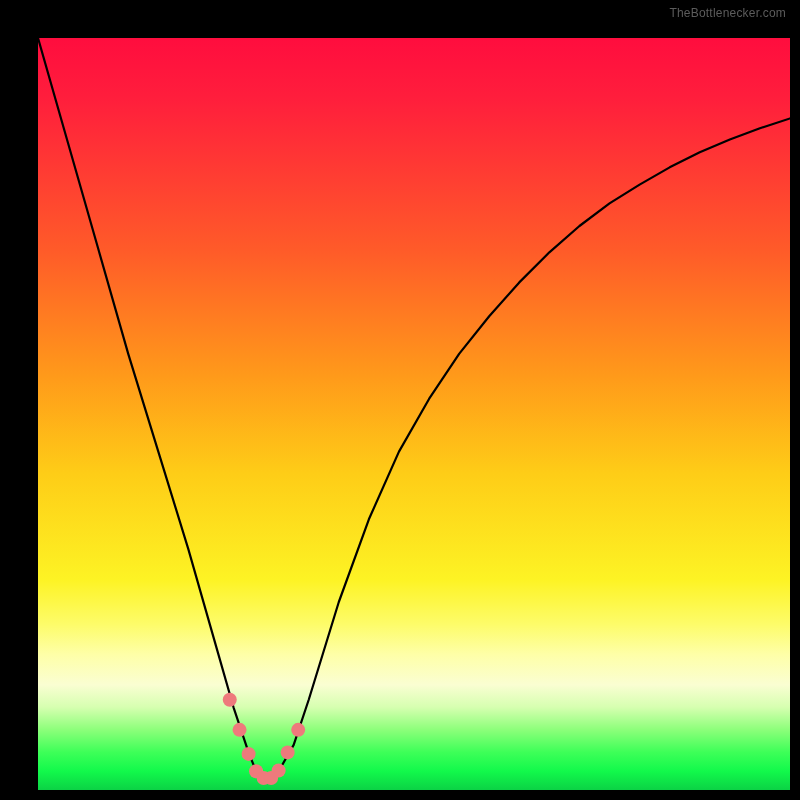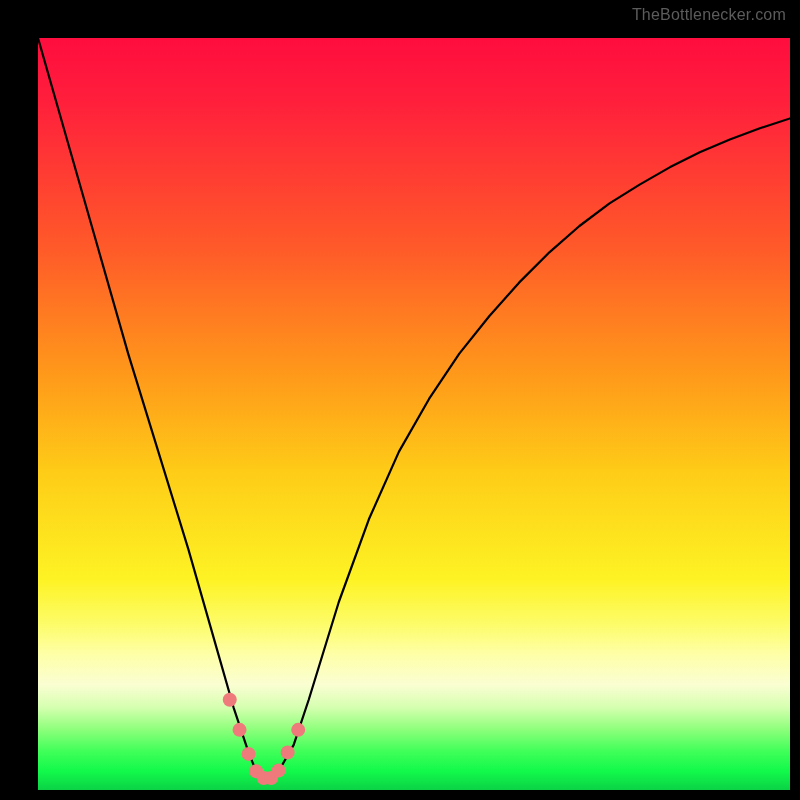--- a/index.html
+++ b/index.html
@@ -66,7 +66,7 @@
     top: 6px;
     right: 14px;
     color: #5c5c5c;
-    font-size: 16px;
+    font-size: 12px;
     font-weight: 500;
     letter-spacing: 0.2px;
     user-select: none;

